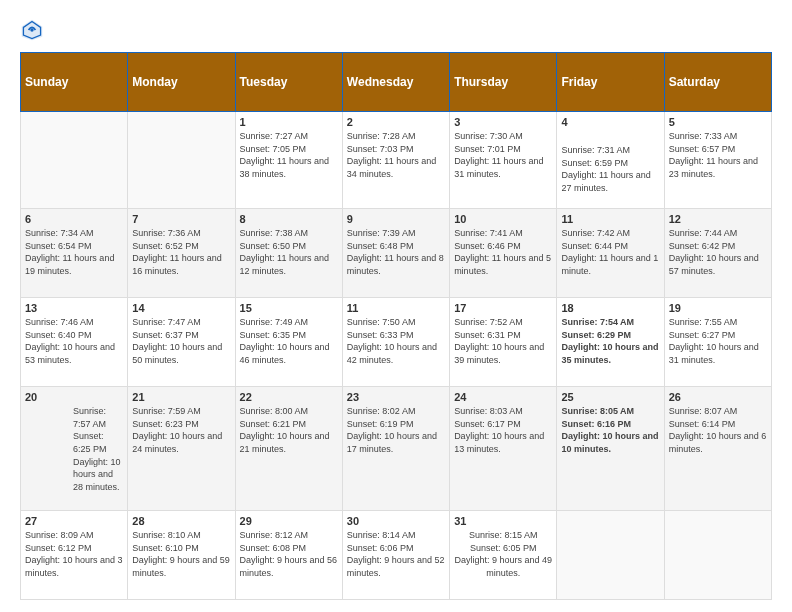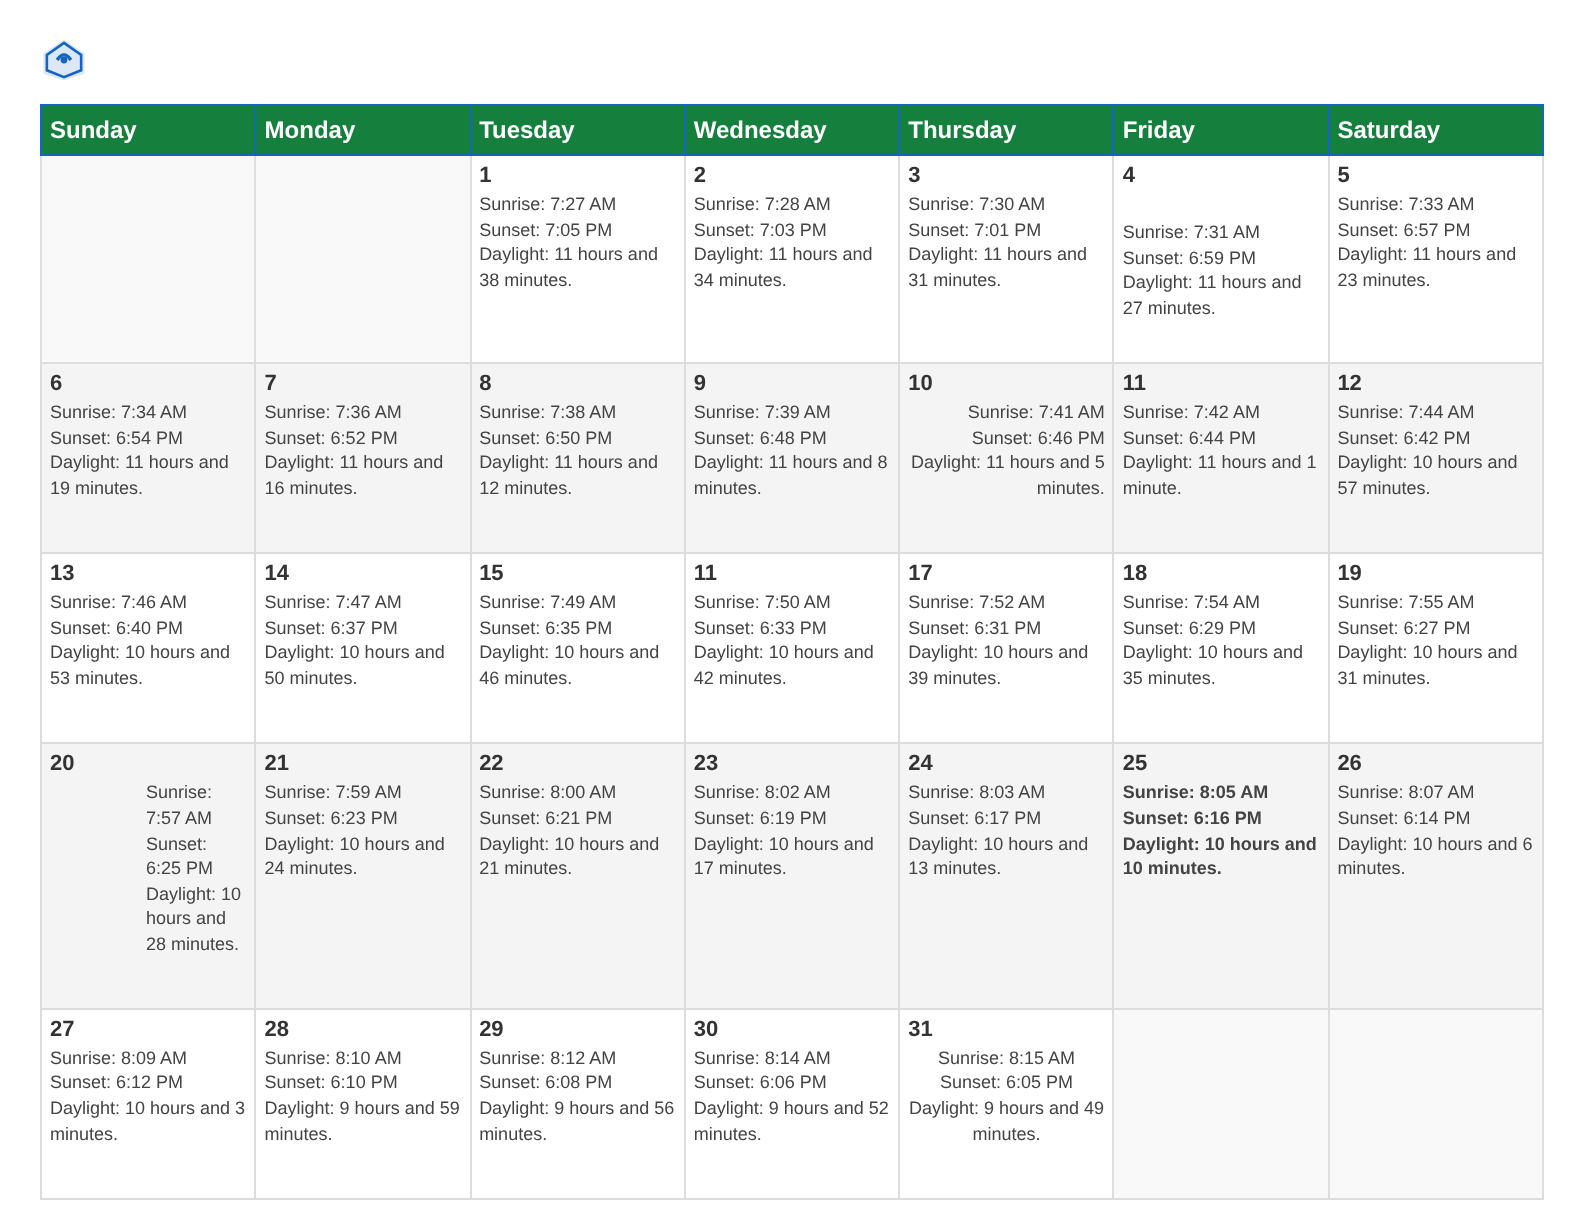--- a/index.html
+++ b/index.html
@@ -59,11 +59,11 @@
       table-layout: fixed;
     }
     .calendar th {
-      background-color: #15803d;
+      background-color: #a16207;
       color: white;
       font-size: 12px;
       font-weight: 600;
-      padding: 5px 4px;
+      padding: 22px 4px;
       text-align: left;
       border: 1px solid #1565c0;
     }

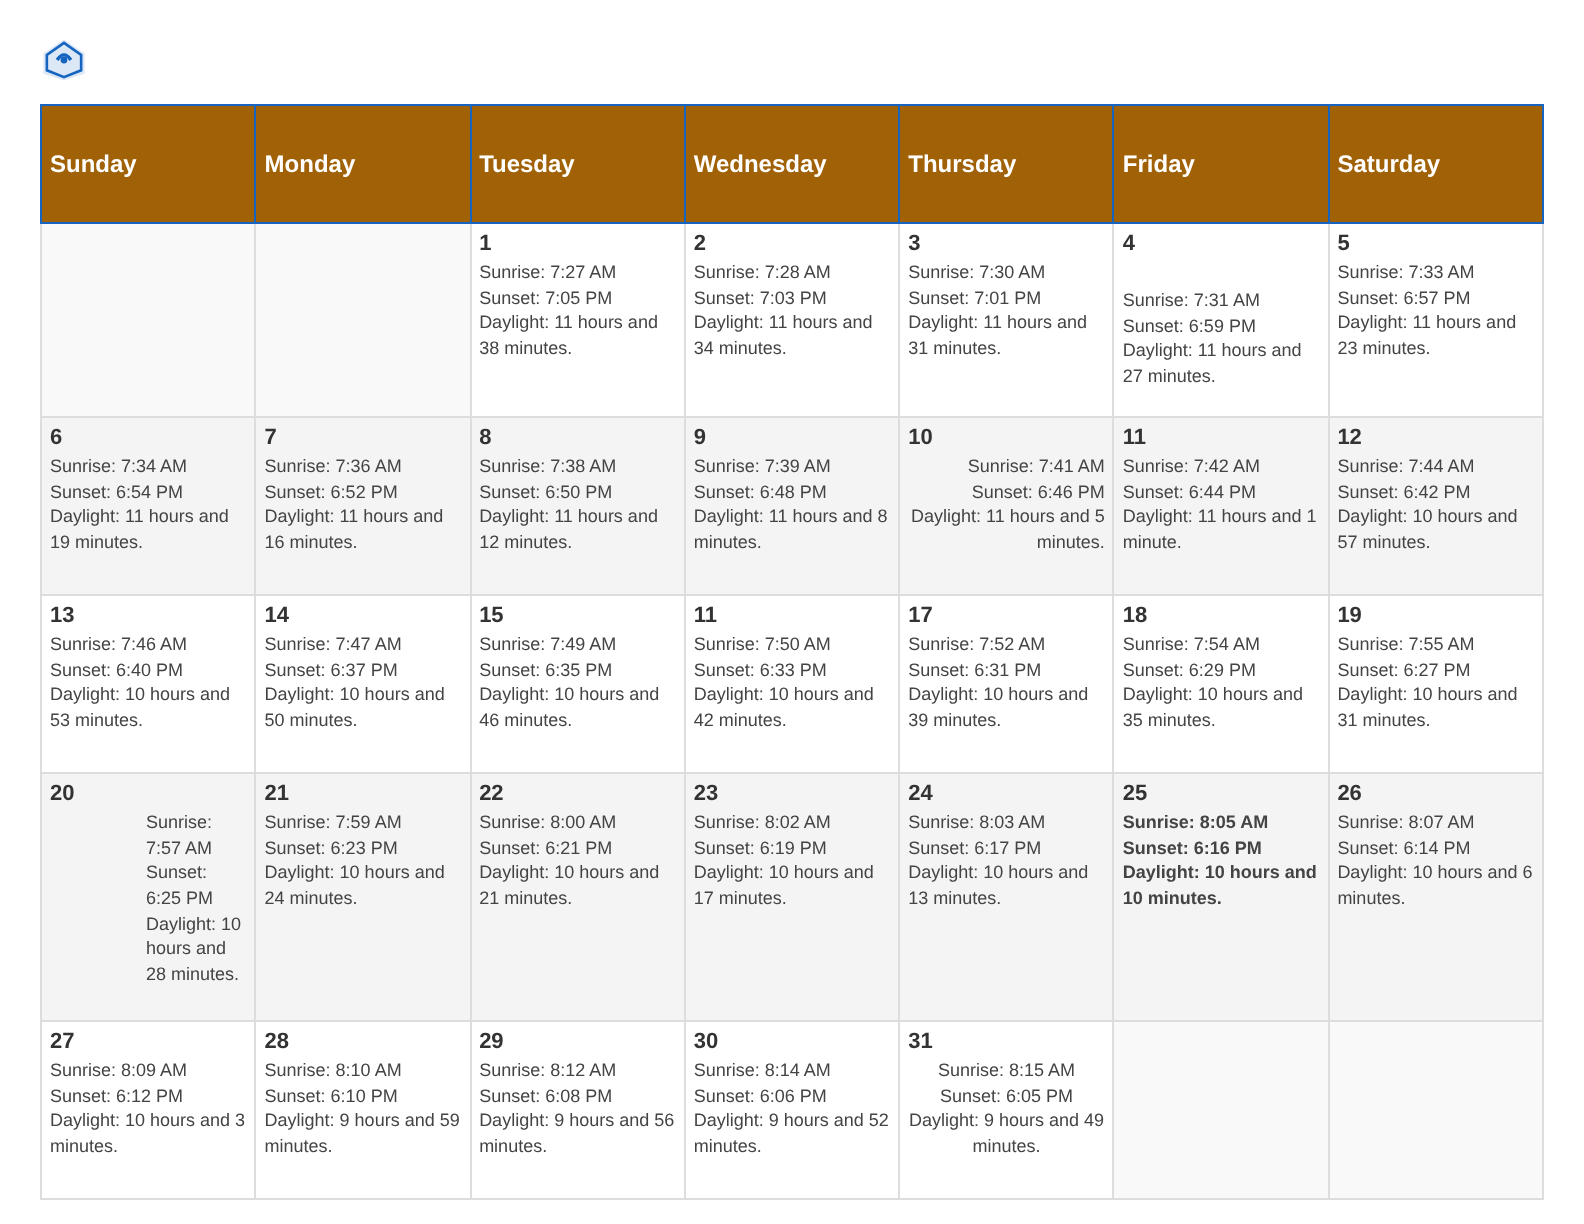--- a/index.html
+++ b/index.html
@@ -192,7 +192,7 @@
           </td>
           <td>
             <span class="day-num">10</span>
-            <div class="day-info" style="white-space: pre-line; text-align: right;">Sunrise: 7:41 AM
+            <div class="day-info" style="white-space: pre-line;">Sunrise: 7:41 AM
 Sunset: 6:46 PM
 Daylight: 11 hours and 5 minutes.</div>
           </td>

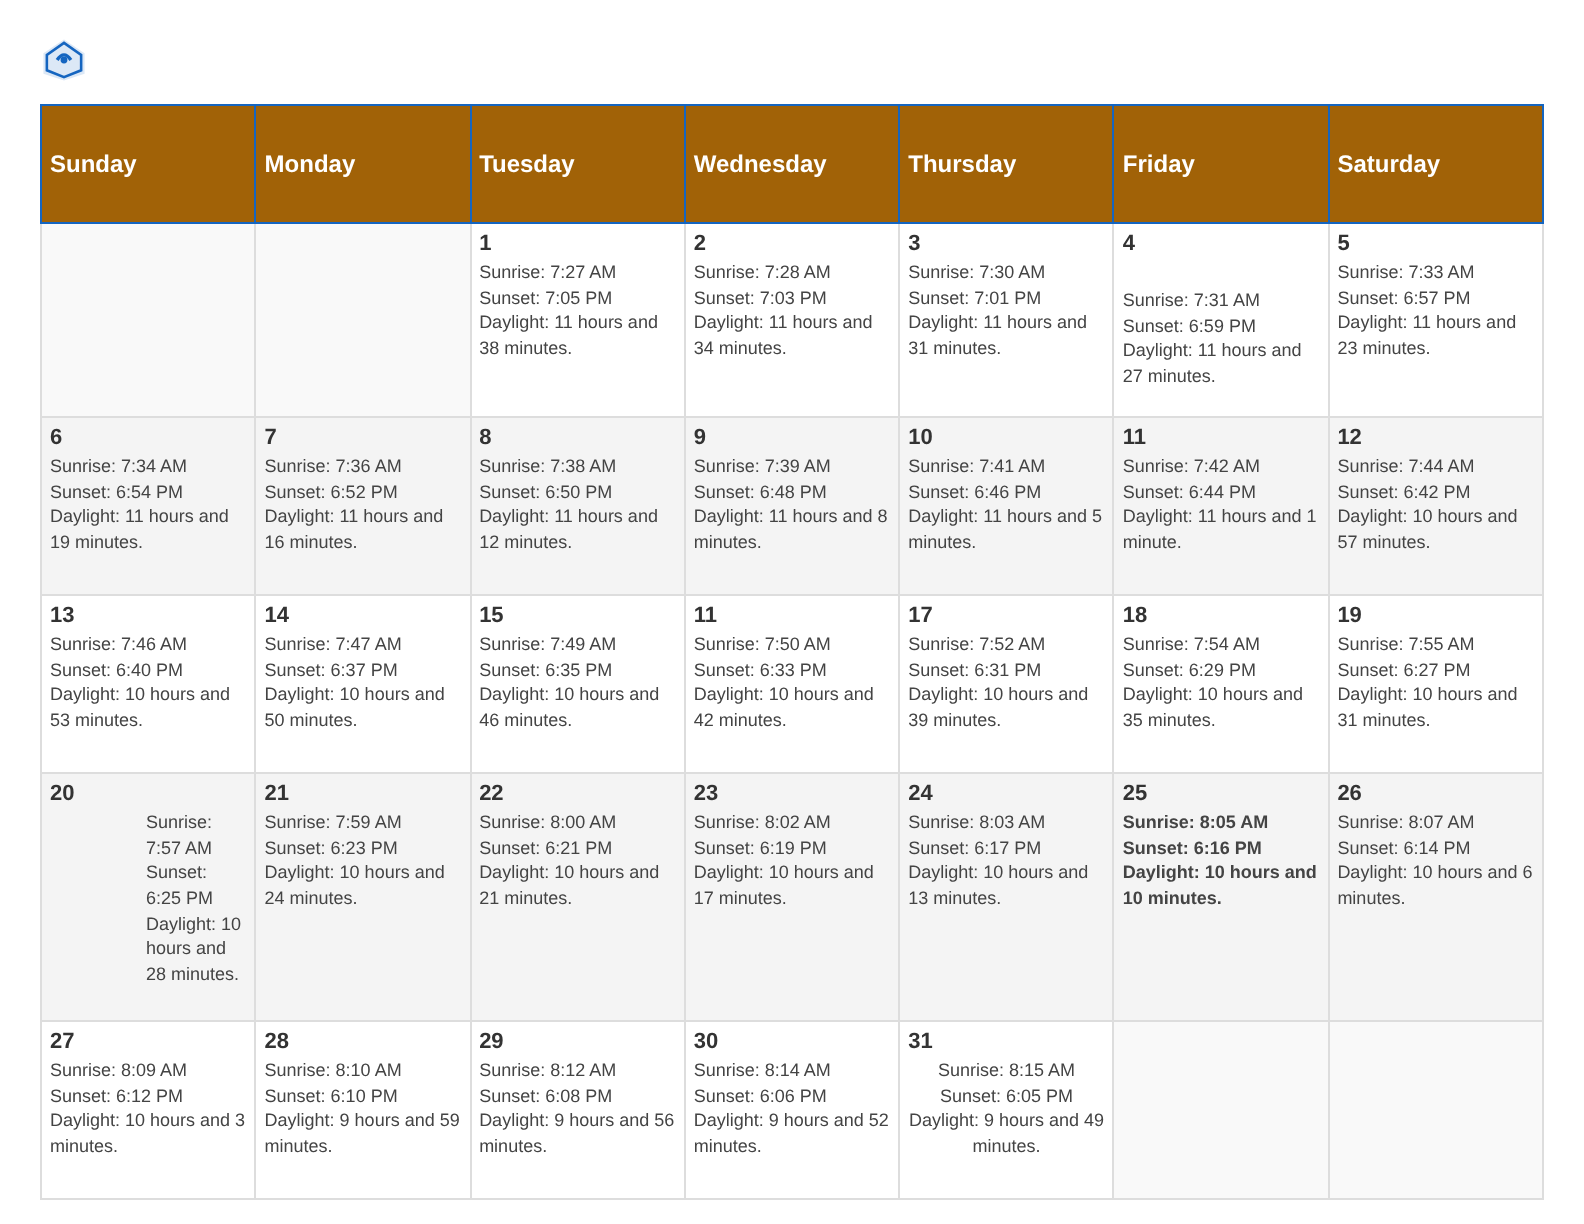--- a/index.html
+++ b/index.html
@@ -242,7 +242,7 @@
           </td>
           <td>
             <span class="day-num">18</span>
-            <div class="day-info" style="white-space: pre-line;">Sunrise: 7:54 AM
+            <div class="day-info" style="white-space: pre-line; font-weight: bold;">Sunrise: 7:54 AM
 Sunset: 6:29 PM
 Daylight: 10 hours and 35 minutes.</div>
           </td>

